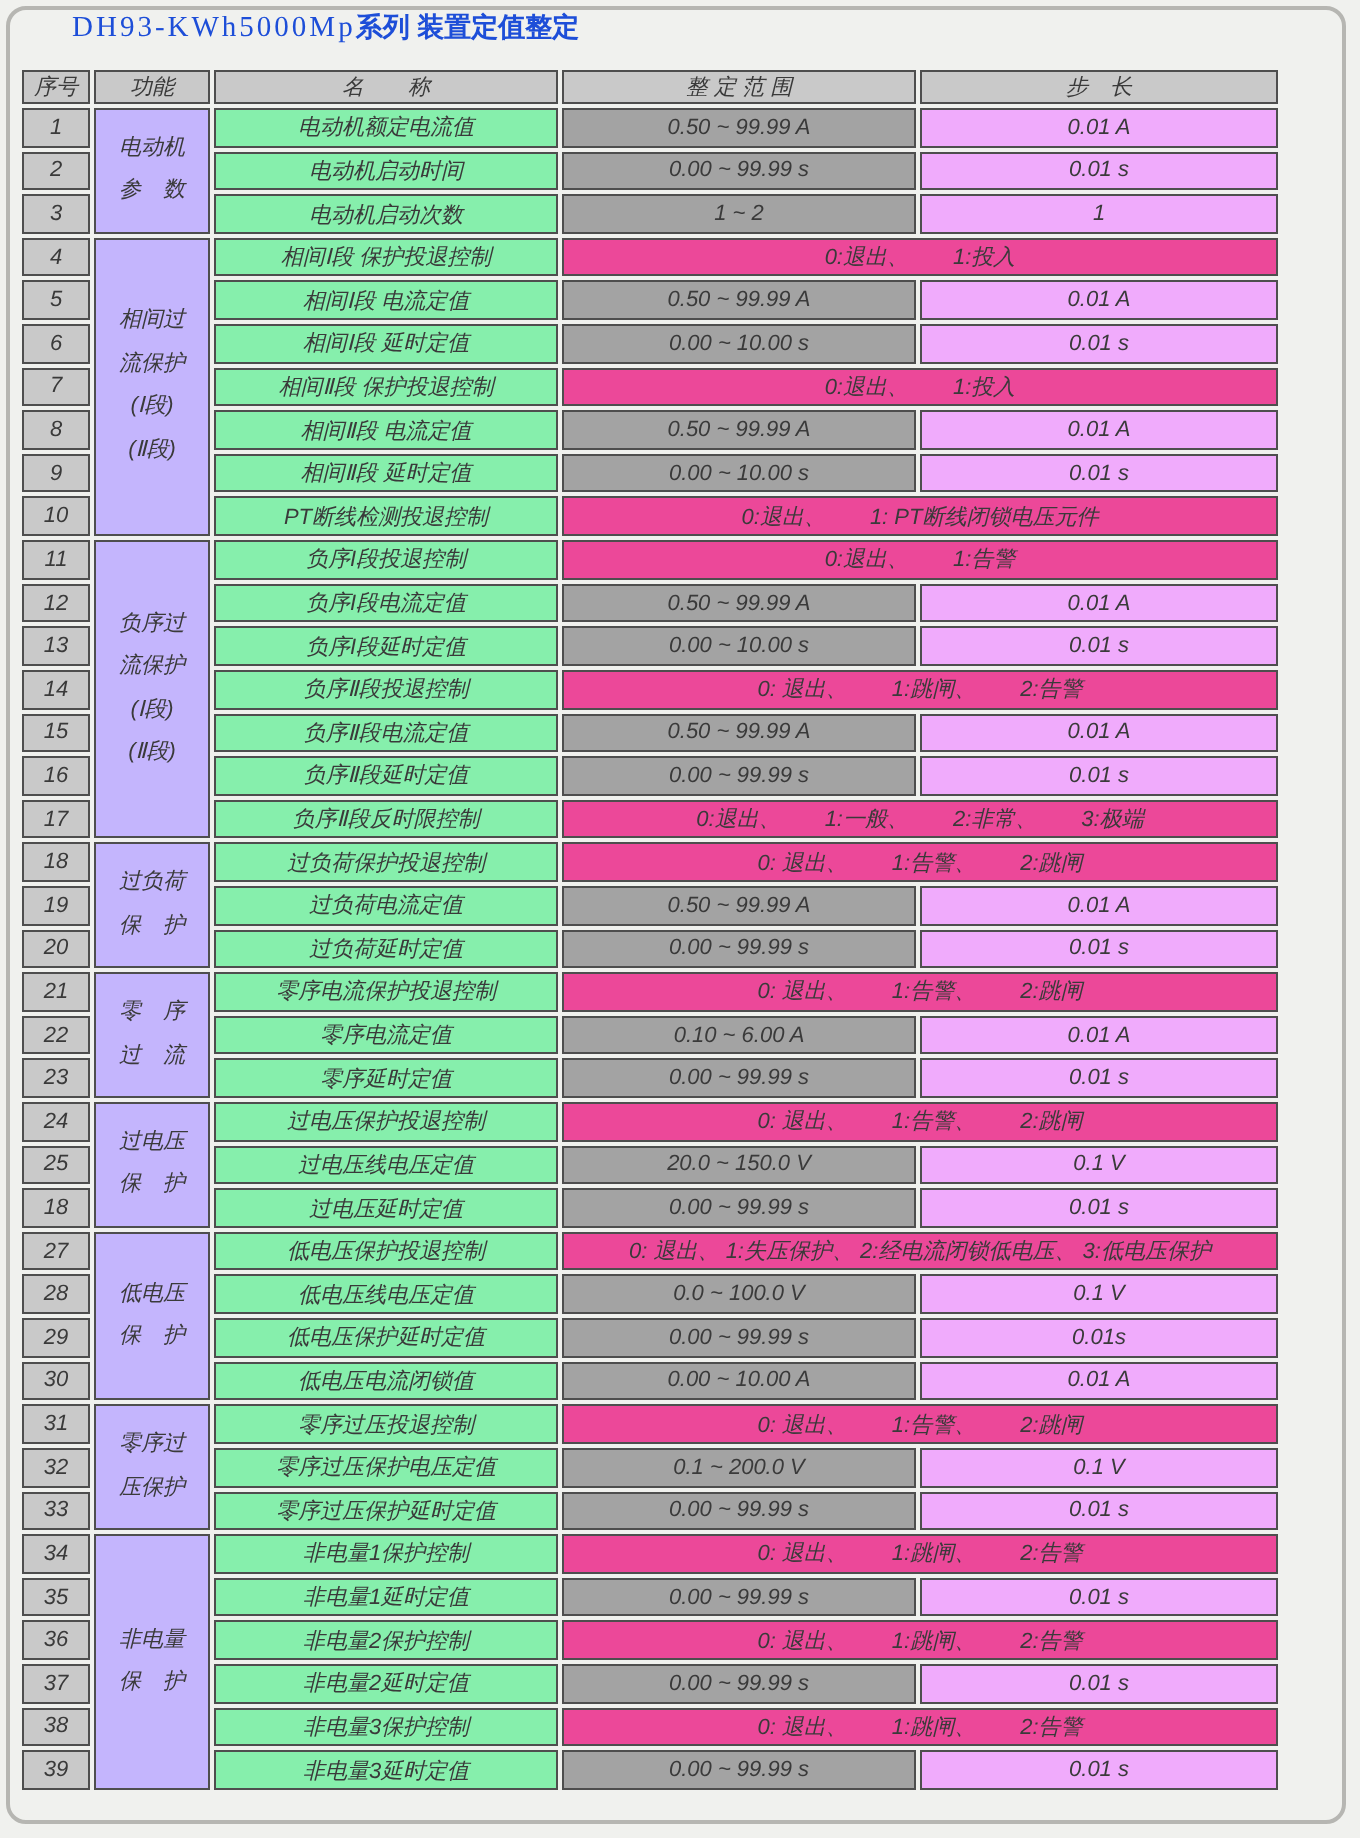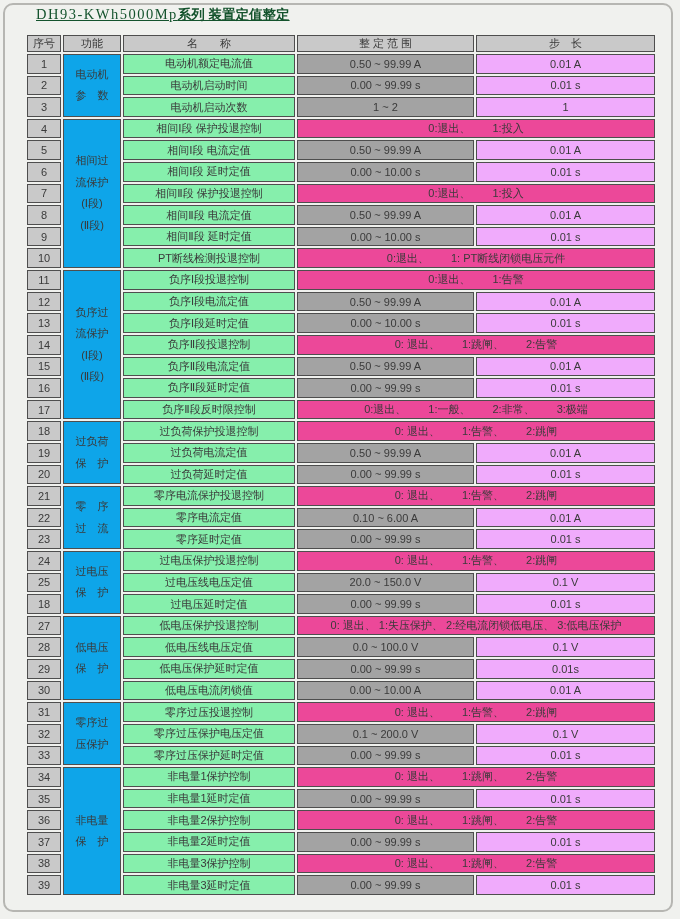--- a/index.html
+++ b/index.html
@@ -6,7 +6,7 @@
     font-family:"Liberation Sans",sans-serif;position:relative;overflow:hidden;}
   .page-frame{position:absolute;left:3px;top:3px;width:670px;height:909px;
     border:2px solid #b6b6b2;border-radius:10px;box-sizing:border-box;pointer-events:none;}
-  .title{position:absolute;left:36px;top:5px;color:#14532d;white-space:nowrap;text-decoration:underline;}
+  .title{position:absolute;left:36px;top:5px;color:#1d4ed8;white-space:nowrap;}
   .title .model{font-family:"Liberation Serif",serif;letter-spacing:1.5px;font-size:14.5px;}
   .title .suffix{font-weight:bold;font-size:13.5px;}
   table.doc{position:absolute;left:25px;top:33px;width:632px;height:864px;

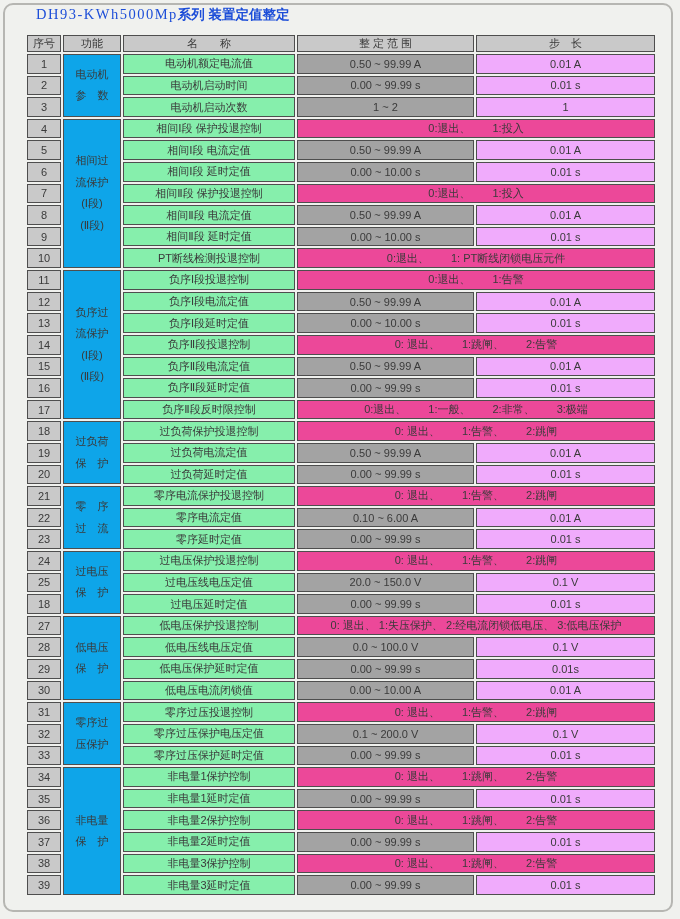--- a/index.html
+++ b/index.html
@@ -9,8 +9,8 @@
   .title{position:absolute;left:36px;top:5px;color:#1d4ed8;white-space:nowrap;}
   .title .model{font-family:"Liberation Serif",serif;letter-spacing:1.5px;font-size:14.5px;}
   .title .suffix{font-weight:bold;font-size:13.5px;}
-  table.doc{position:absolute;left:25px;top:33px;width:632px;height:864px;
-    table-layout:fixed;border-collapse:separate;border-spacing:2px;}
+  table.doc{position:absolute;left:9px;top:33px;width:632px;height:864px;
+    table-layout:fixed;border-collapse:separate;border-spacing:2px;font-style:italic;}
   .doc th,.doc td{border:1px solid #4e4e4e;font-size:11px;color:#3a3a3a;
     text-align:center;vertical-align:middle;padding:0;overflow:hidden;}
   .doc th{background:#c9c9c9;font-weight:normal;}

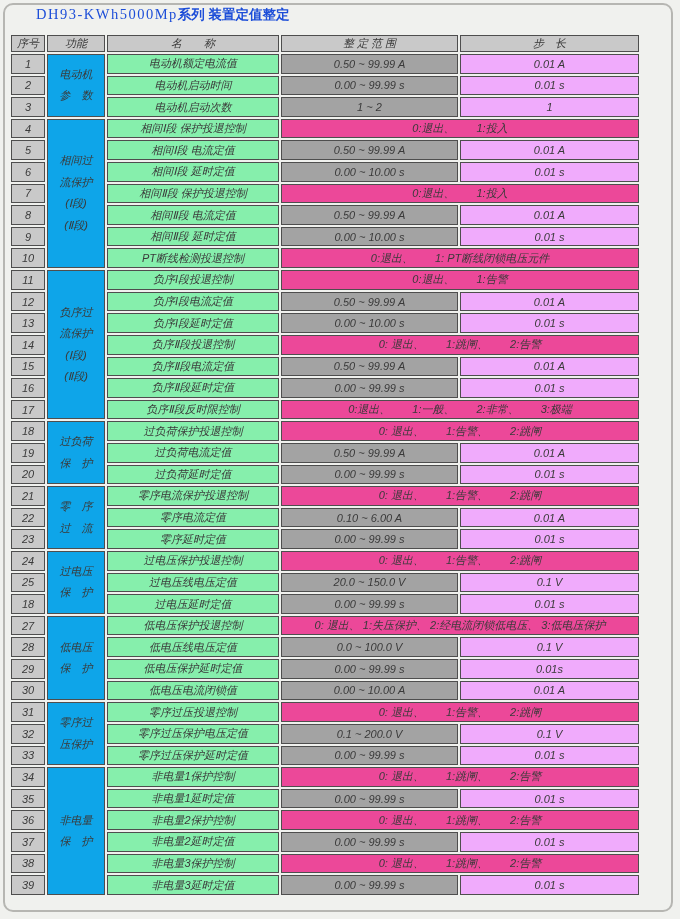--- a/index.html
+++ b/index.html
@@ -19,7 +19,7 @@
   .range-cell{text-align:left;padding-left:36px;background:#a3a3a3;}
   .step-cell{background:#f0abfc;}
   .options-cell{text-align:left;padding-left:36px;background:#ec4899;white-space:pre;}
-  .group-cell{background:#0ea5e9;text-align:left;padding-left:12px;
+  .group-cell{background:#c4b5fd;text-align:left;padding-left:12px;
     white-space:pre-line;line-height:21.5px;margin-top:17px;}
 </style>
 </head>

